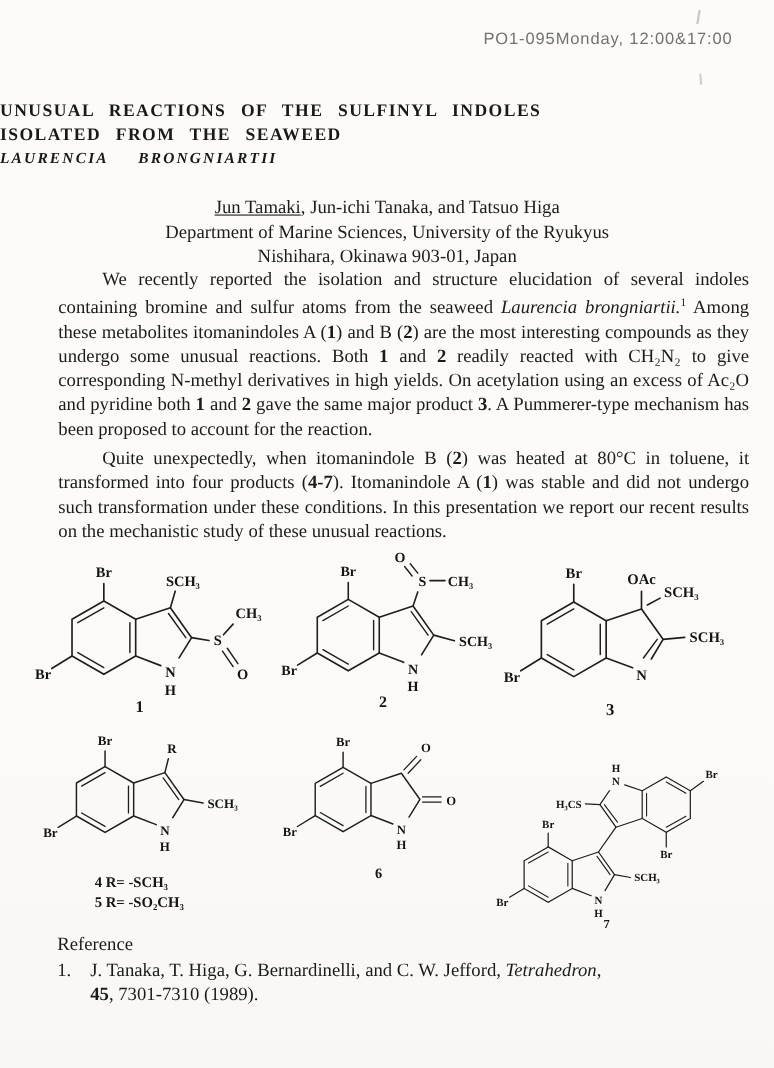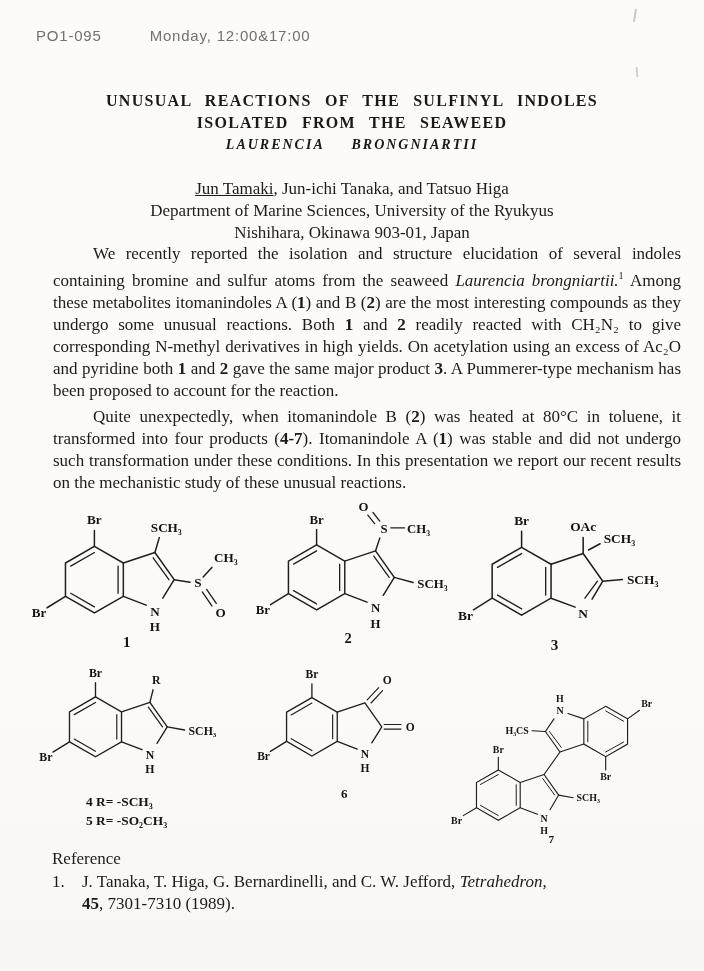--- a/index.html
+++ b/index.html
@@ -12,9 +12,9 @@
   }
   
   .hdr{position:absolute; top:27px; left:36px; right:38px;
-       display:flex; justify-content:flex-start;
+       display:flex; justify-content:flex-end;
        font-family:"Liberation Sans","DejaVu Sans",sans-serif;
-       font-size:15px; letter-spacing:0.8px; color:#717171;gap:48px;}
+       font-size:15px; letter-spacing:0.8px; color:#717171;}
   
   .title{position:absolute; top:90px; left:0; right:0; text-align:center;
          font-weight:bold; font-size:16px; line-height:22px;

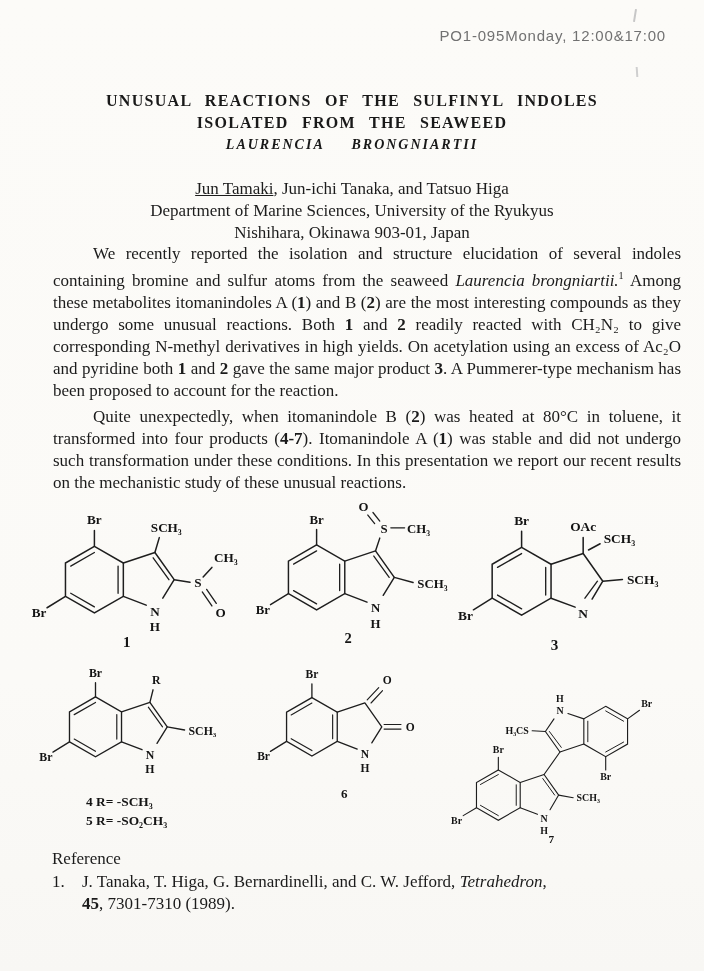--- a/index.html
+++ b/index.html
@@ -16,7 +16,7 @@
        font-family:"Liberation Sans","DejaVu Sans",sans-serif;
        font-size:15px; letter-spacing:0.8px; color:#717171;}
   
-  .title{position:absolute; top:90px; left:0; right:0; text-align:center;
+  .title{position:absolute; top:90px; left:0; right:0; text-align:left;
          font-weight:bold; font-size:16px; line-height:22px;
          letter-spacing:1.3px; word-spacing:8px; color:#191919;}
   .title .l3{font-style:italic; font-size:14px; letter-spacing:2px; word-spacing:22px;}

